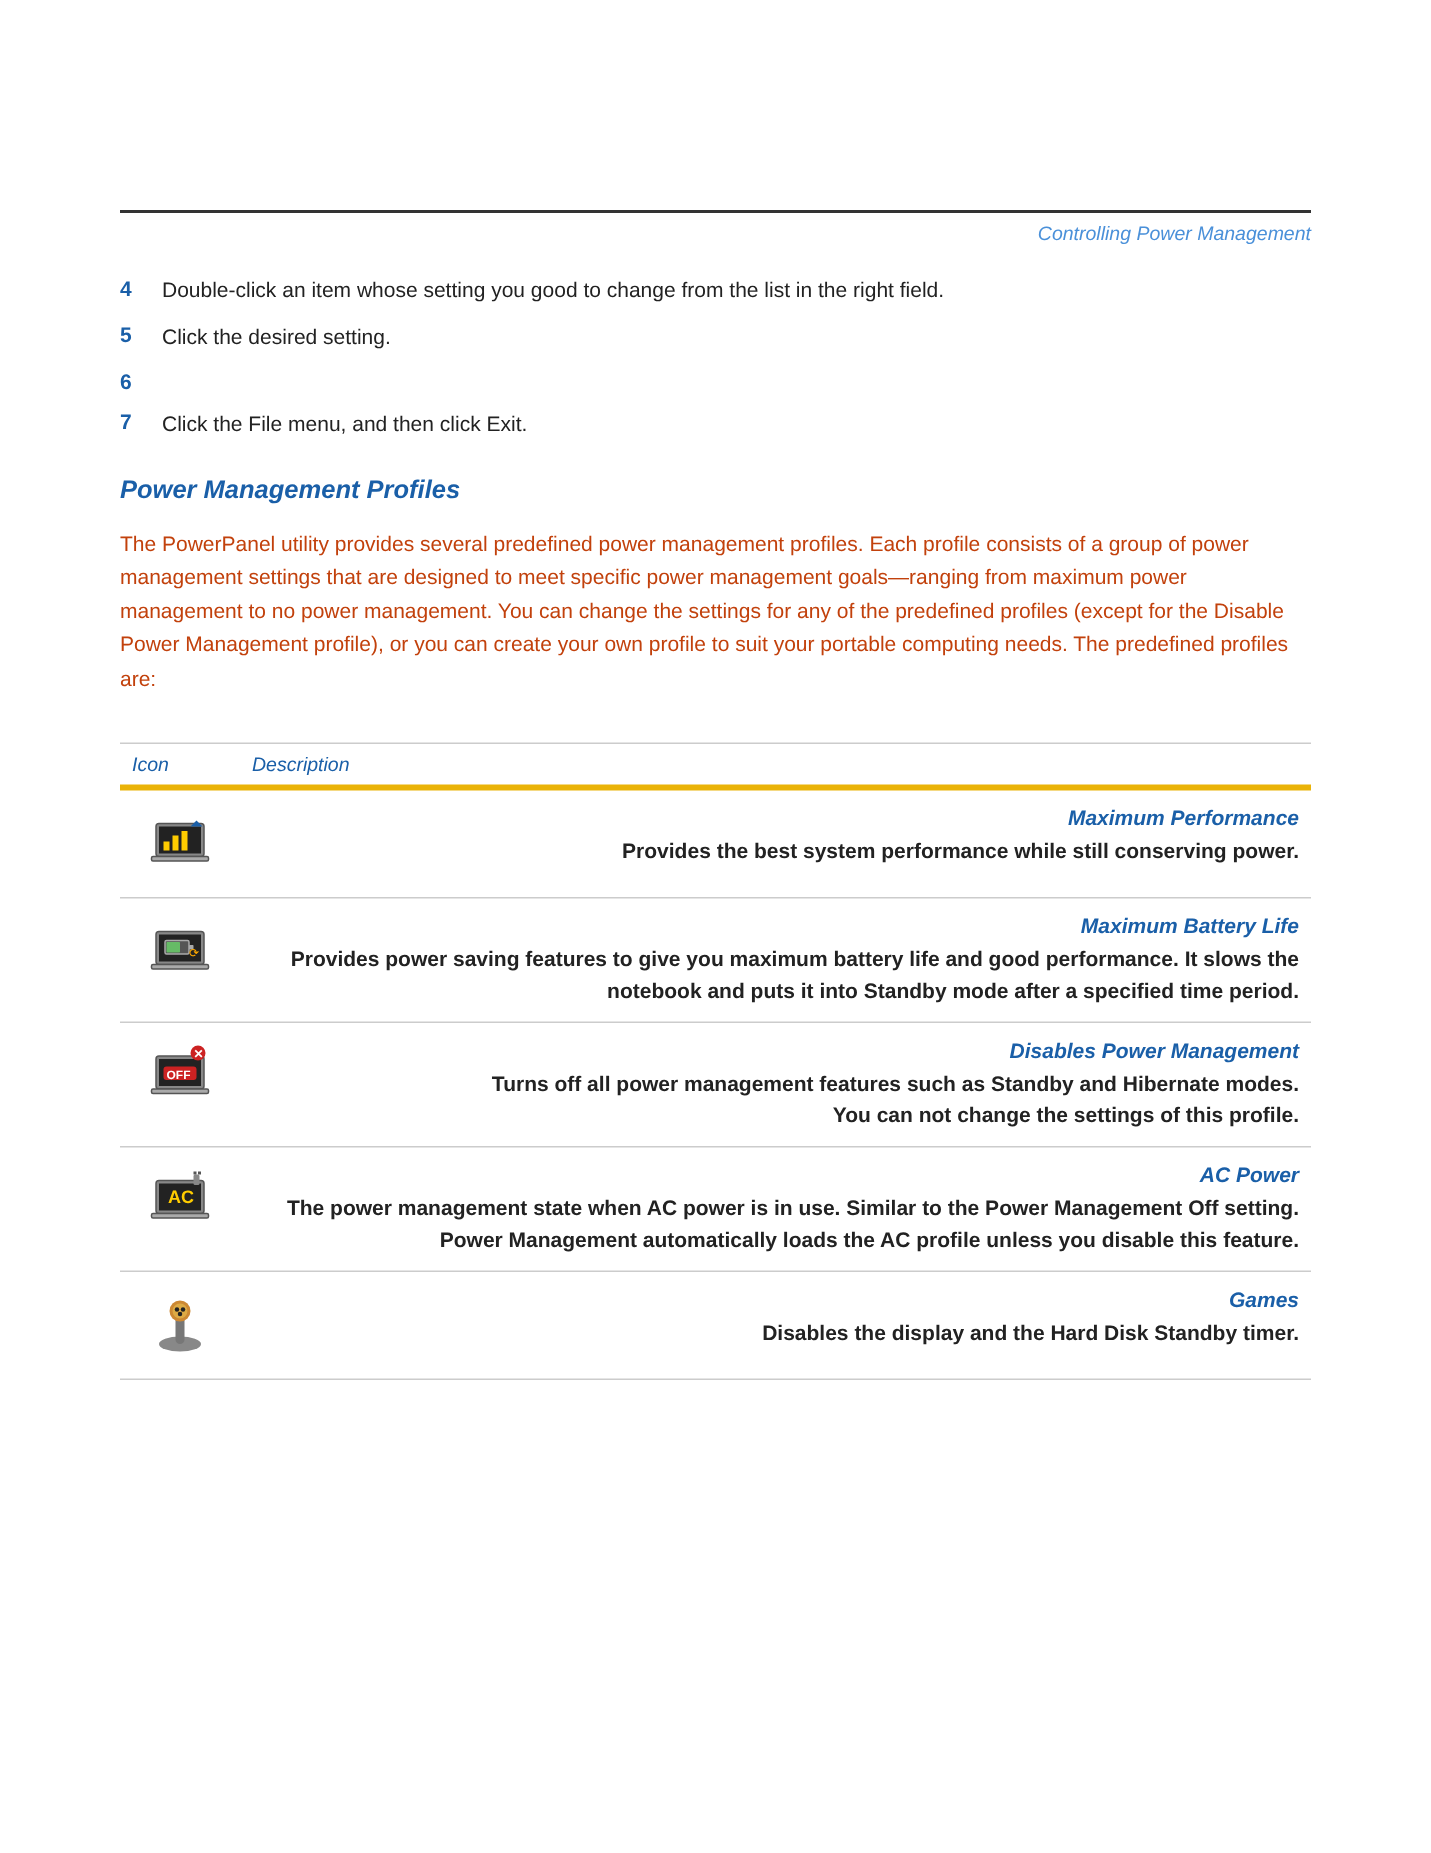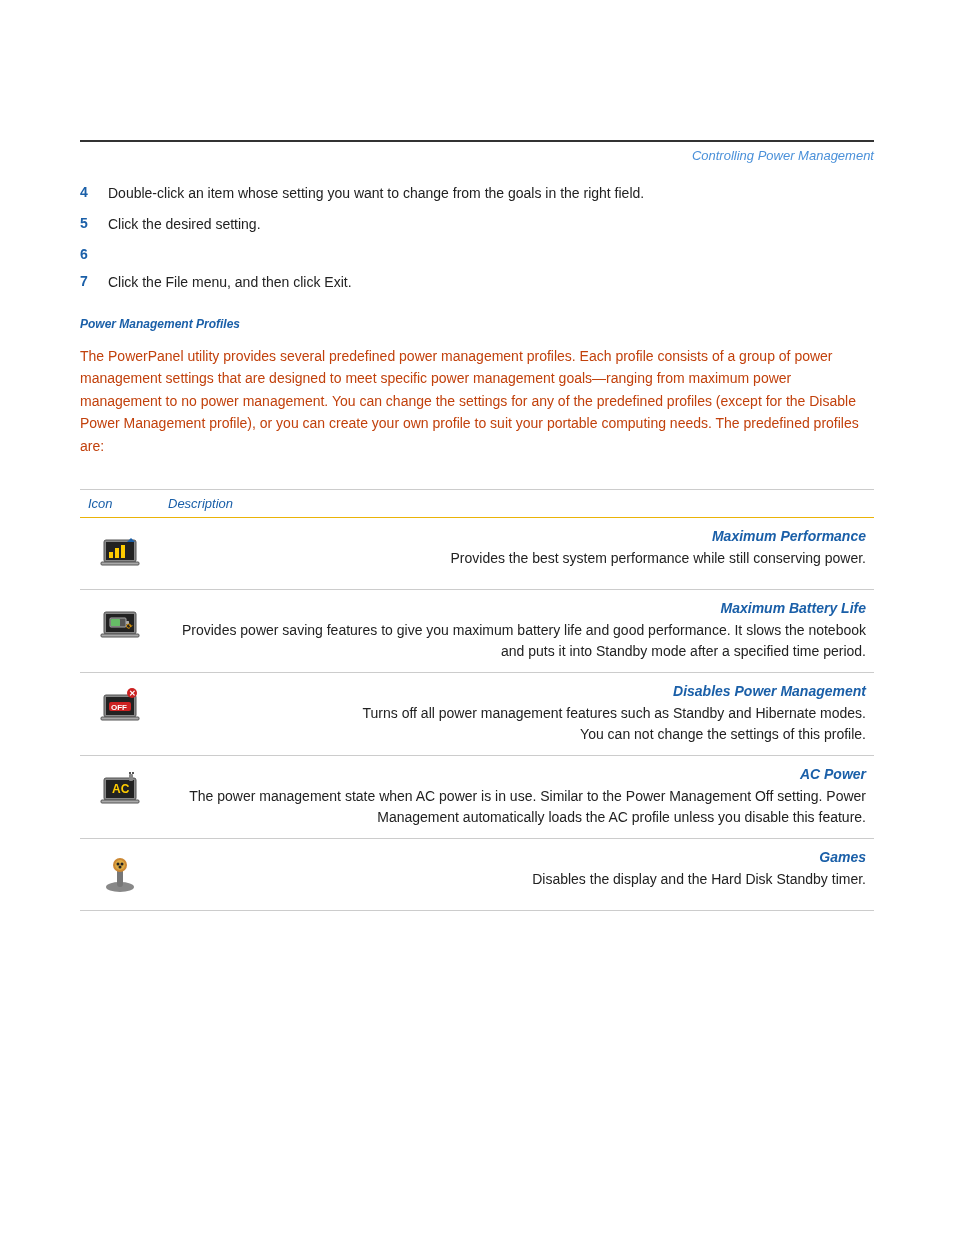--- a/index.html
+++ b/index.html
@@ -154,7 +154,7 @@
     <ul class="step-list">
       <li class="step-item">
         <span class="step-number">4</span>
-        <span class="step-text">Double-click an item whose setting you want to change from the goals in the right field.</span>
+        <span class="step-text">Double-click an item whose setting you good to change from the list in the right field.</span>
       </li>
       <li class="step-item">
         <span class="step-number">5</span>

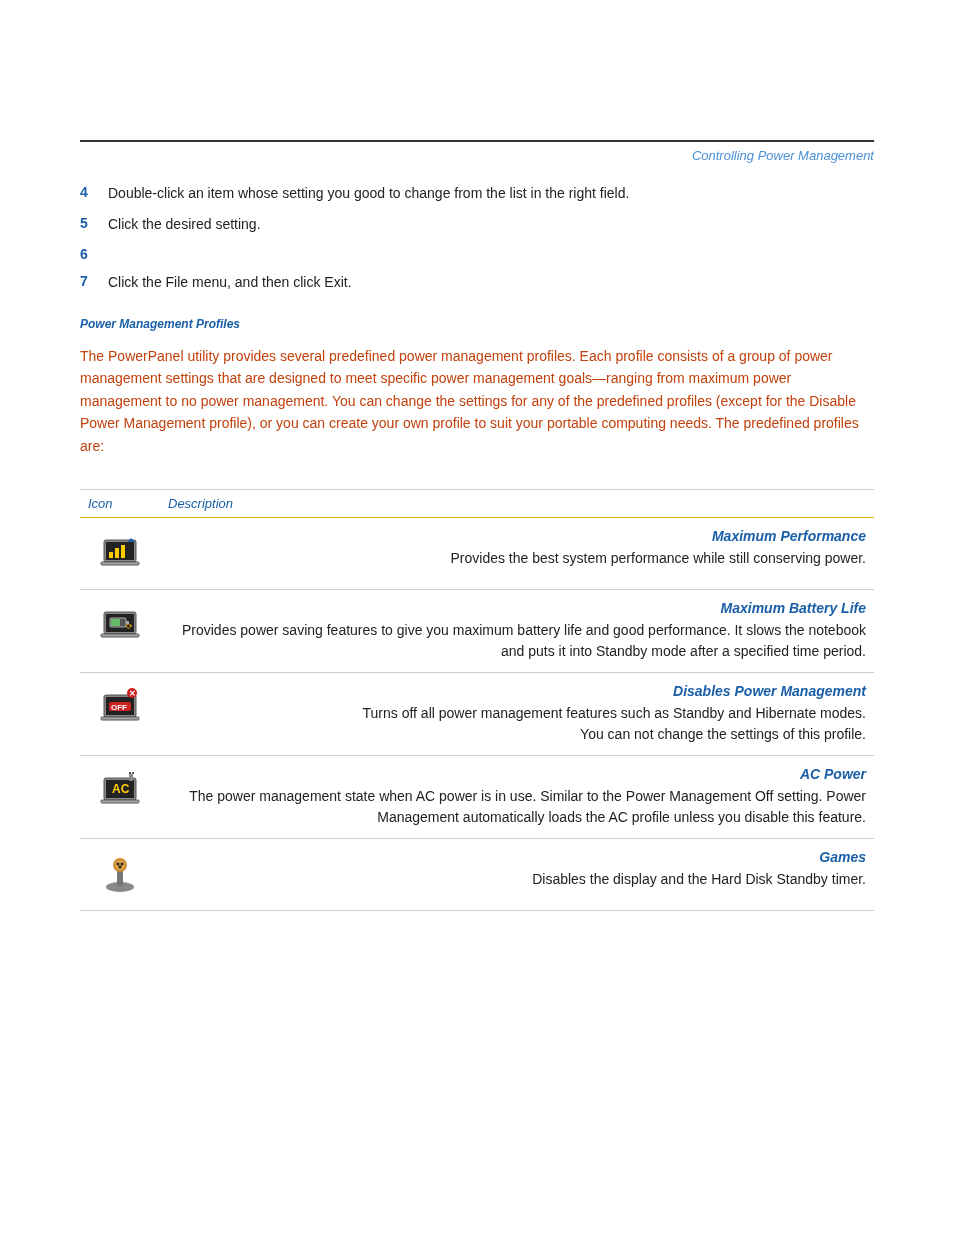--- a/index.html
+++ b/index.html
@@ -77,7 +77,7 @@
       color: #1a5fa8;
       font-style: italic;
       font-weight: bold;
-      font-size: 12px;
+      font-size: 17px;
       margin-bottom: 14px;
     }
 

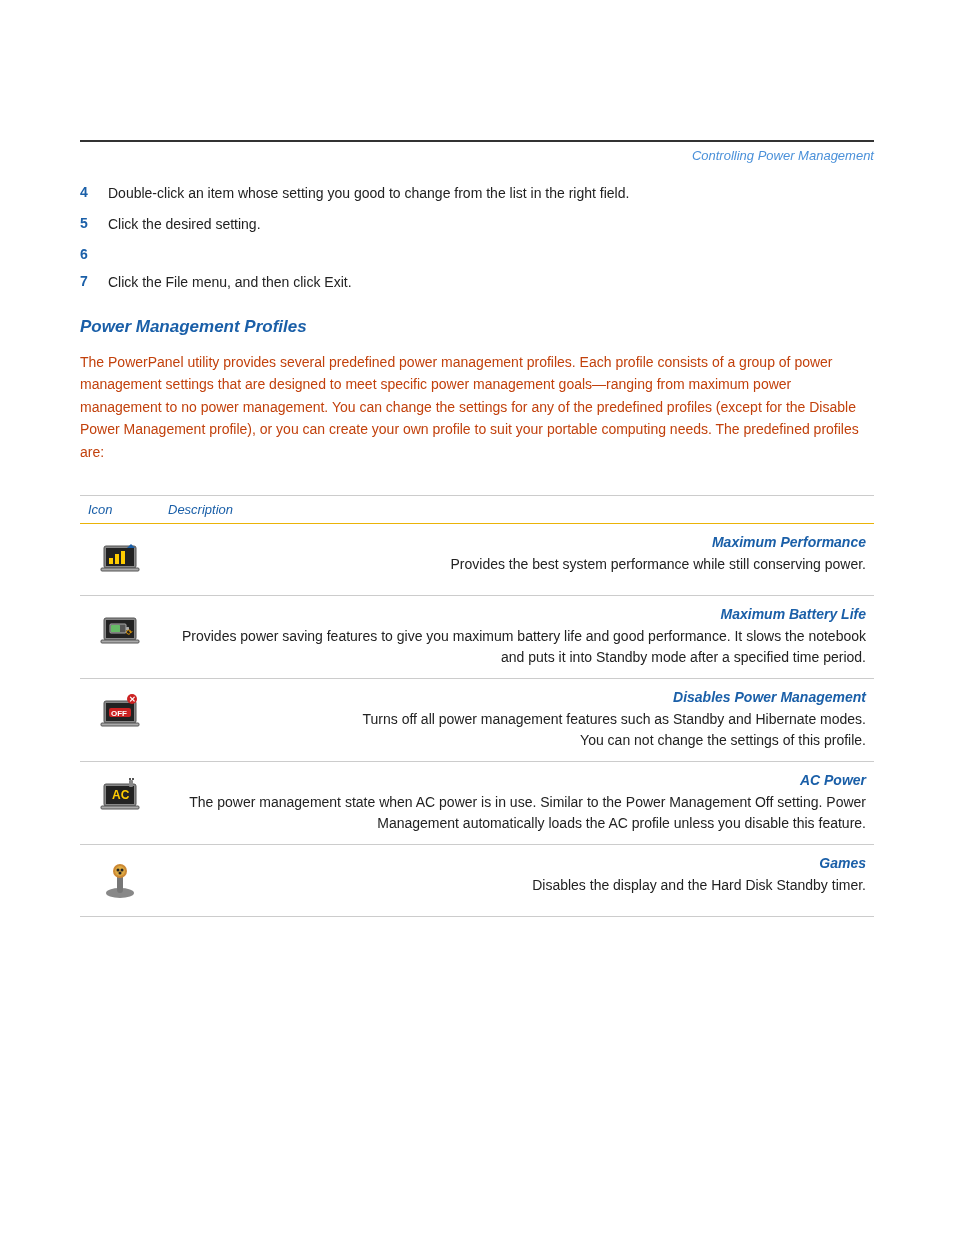--- a/index.html
+++ b/index.html
@@ -104,7 +104,7 @@
       text-align: left;
       padding: 6px 8px;
       border-top: 1px solid #ccc;
-      border-bottom: 1px solid #eab308;
+      border-bottom: 4px solid #eab308;
     }
 
     .profile-table th:first-child {

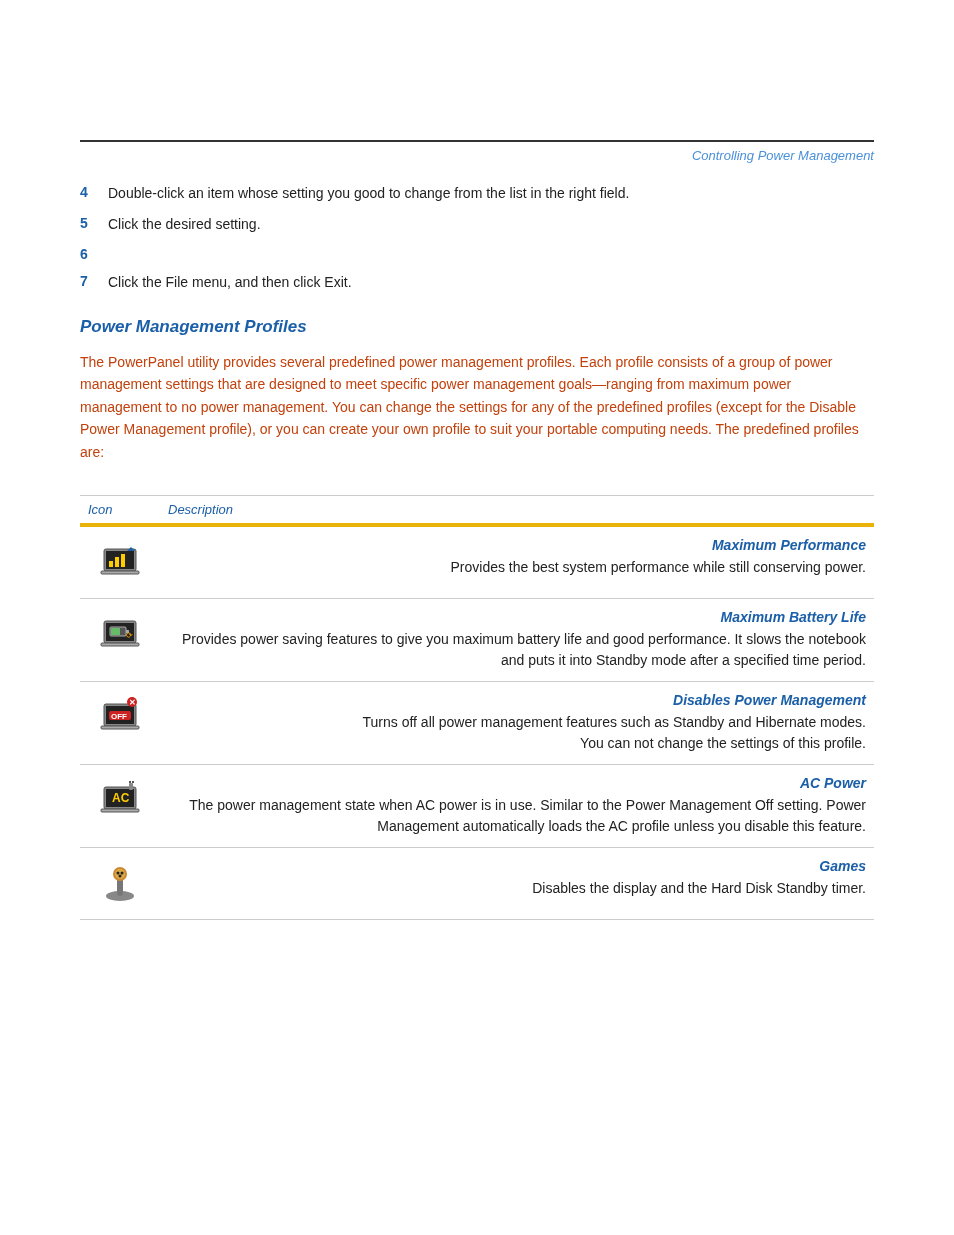--- a/index.html
+++ b/index.html
@@ -136,6 +136,7 @@
     .profile-desc {
       color: #222;
       line-height: 1.5;
+      font-weight: bold;
     }
   </style>
 </head>

